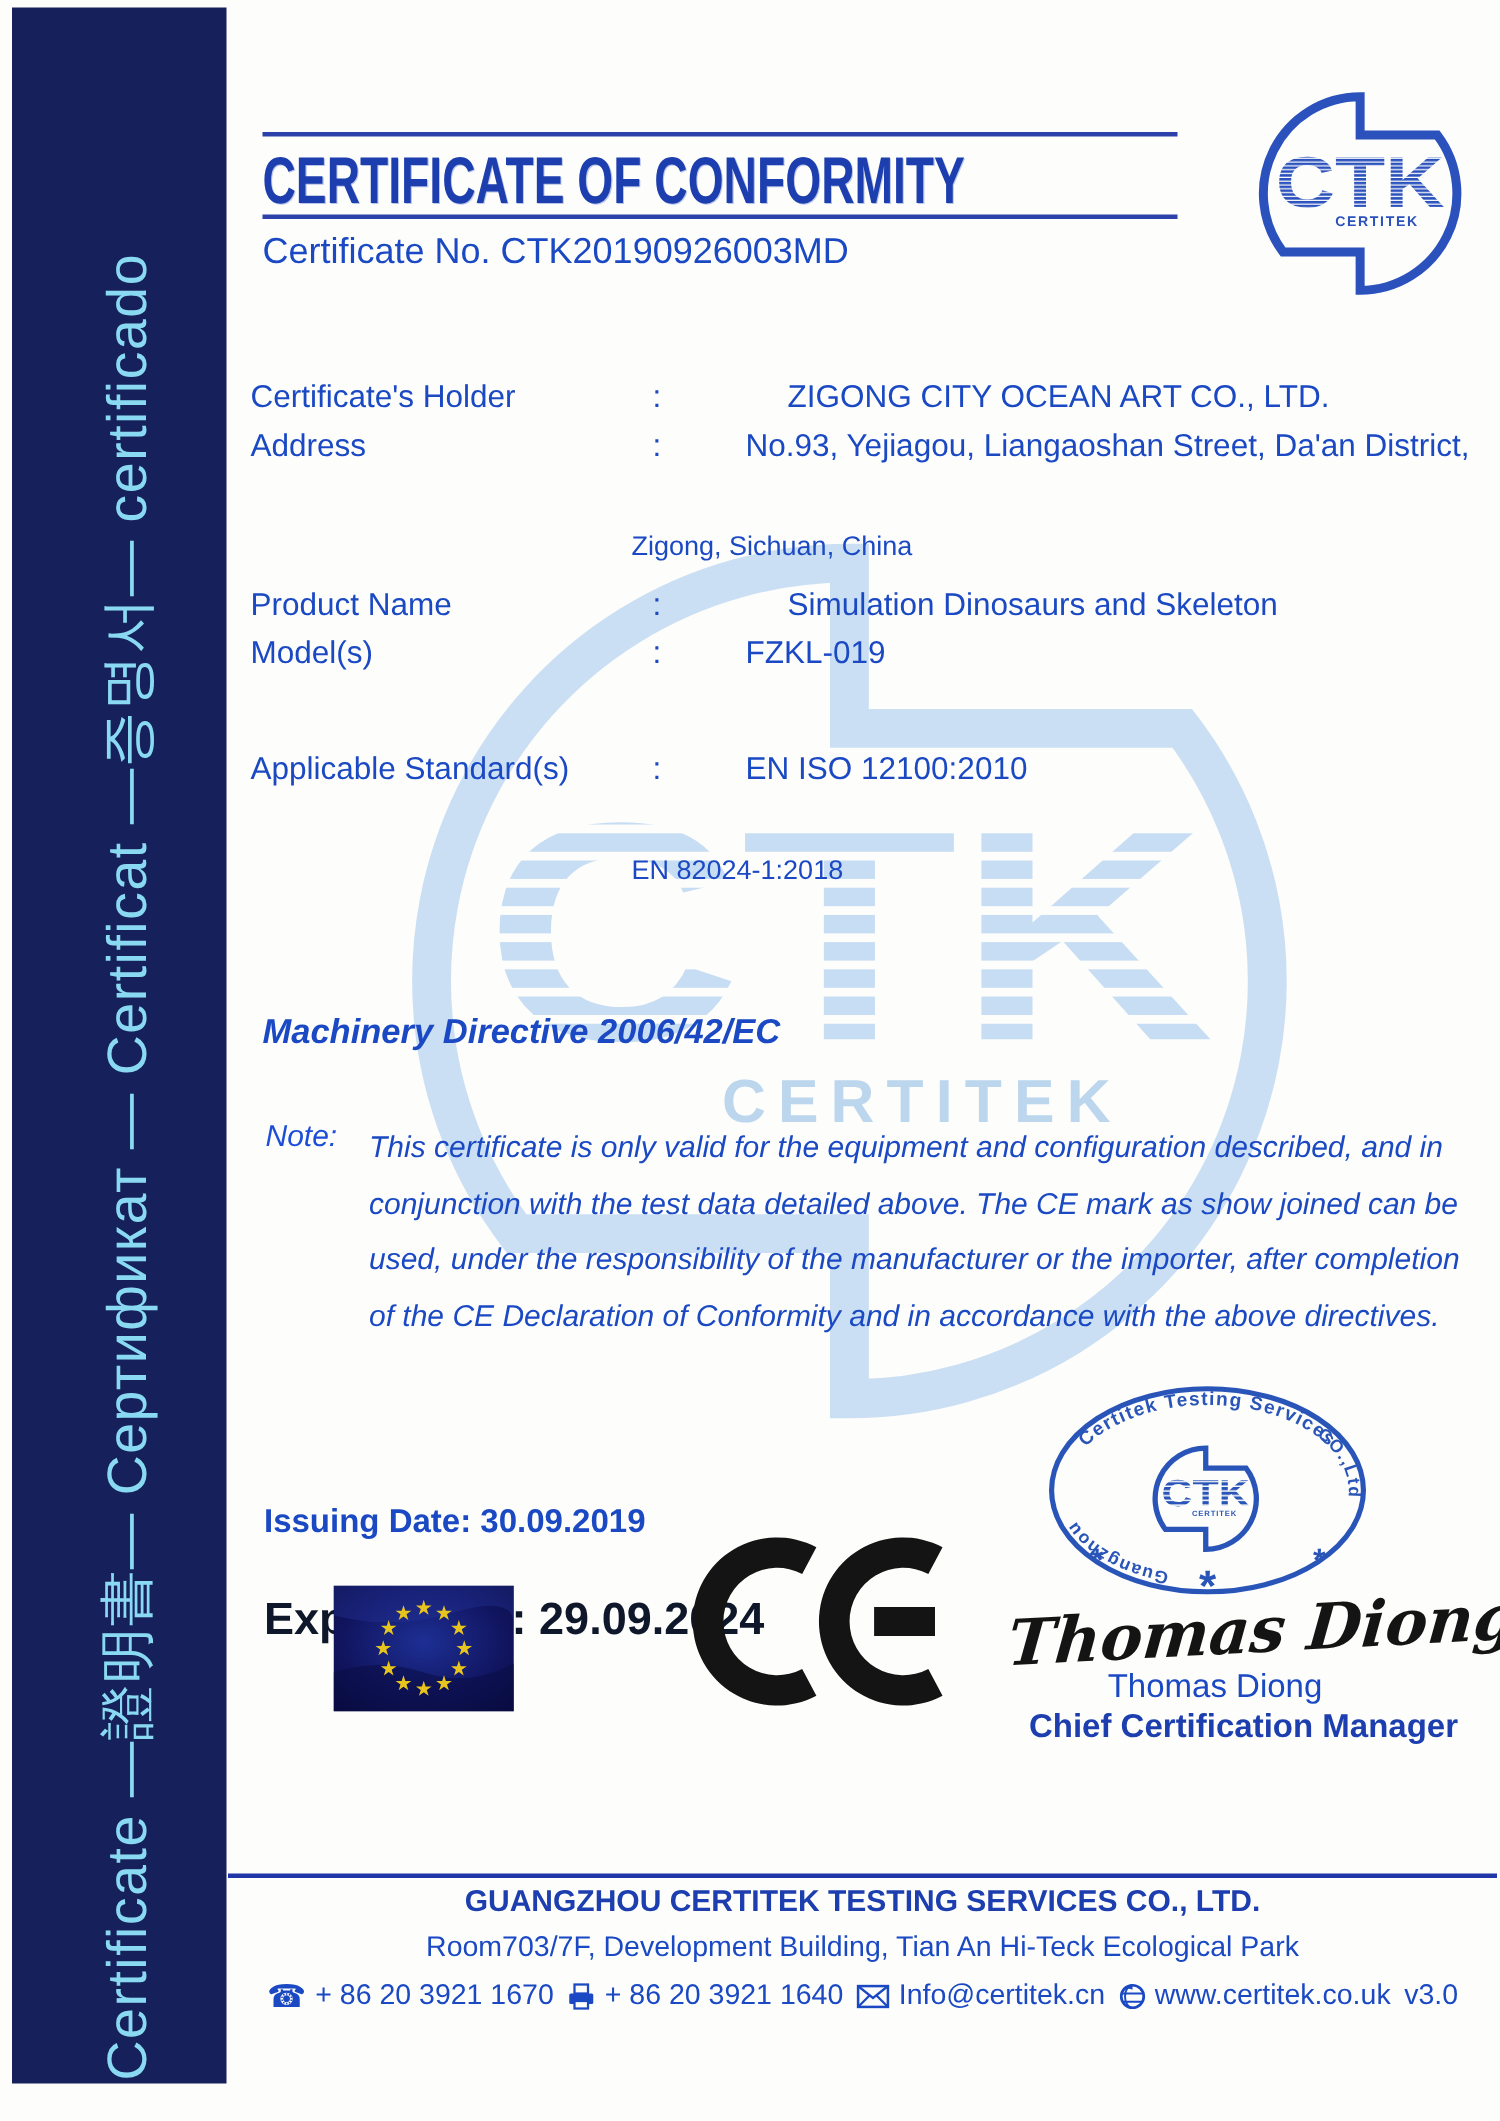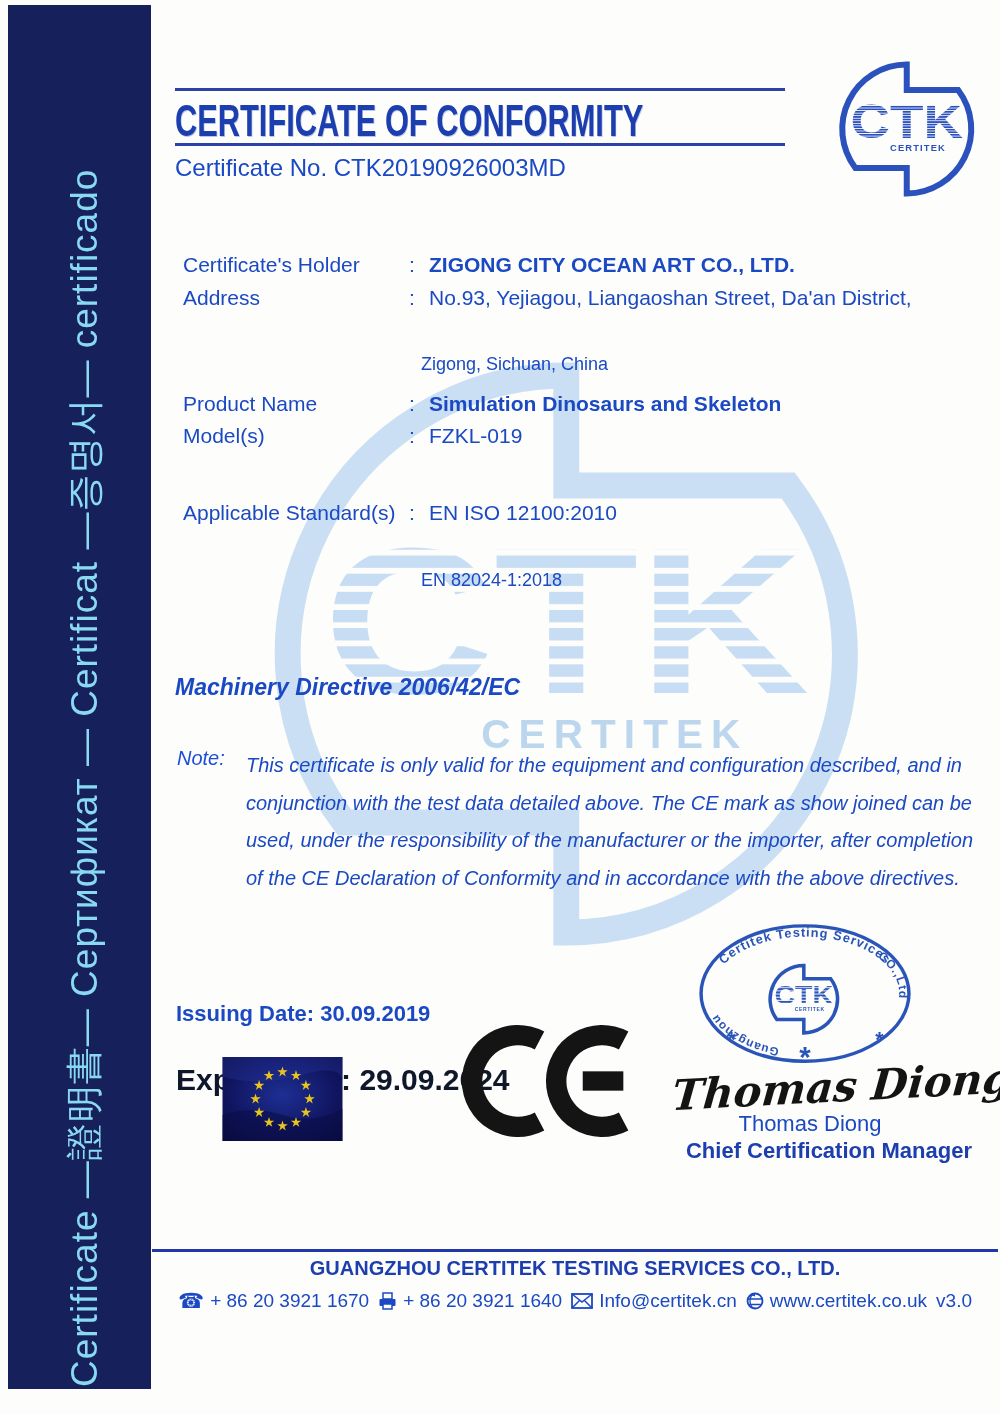--- a/index.html
+++ b/index.html
@@ -29,7 +29,7 @@
   .cert-no { position:absolute; left:175px; top:154px; font-size:24px; color:#1a49c3; }
   .hdr-logo { position:absolute; left:834px; top:60px; width:150px; height:138px; }
   
-  .frow { position:absolute; left:183px; display:flex; font-size:21px; color:#1a49c3; white-space:nowrap; }
+  .frow { position:absolute; left:167px; display:flex; font-size:21px; color:#1a49c3; white-space:nowrap;gap:42px; }
   .frow .lbl { width:226px; flex:none; }
   .frow .col { width:20px; flex:none; }
   .frow .val.b { font-weight:bold; }

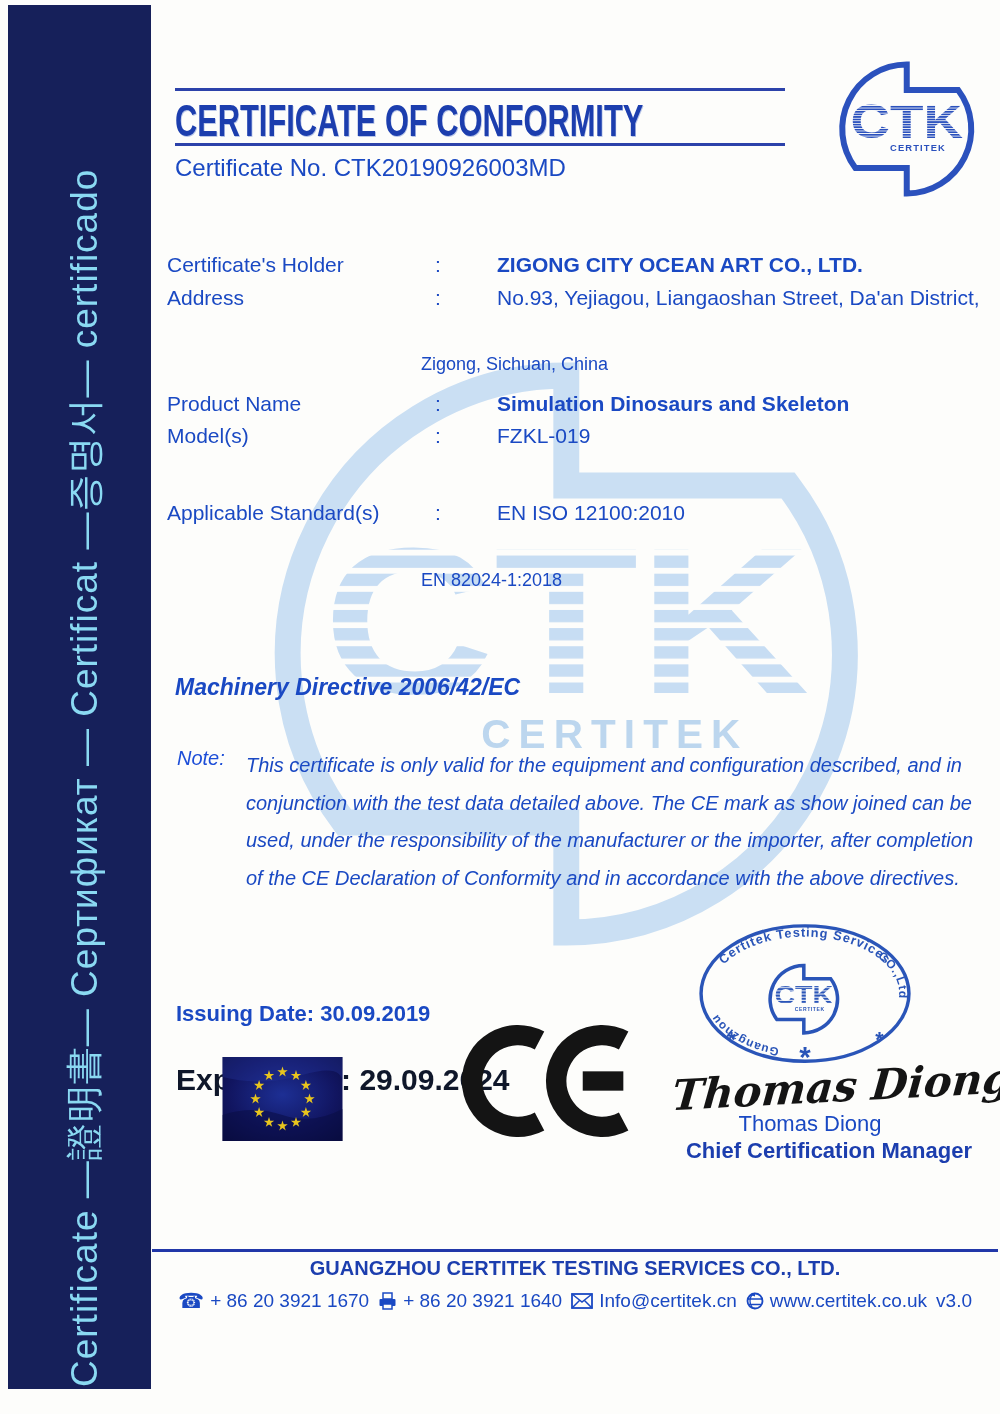--- a/index.html
+++ b/index.html
@@ -32,7 +32,7 @@
   .frow { position:absolute; left:167px; display:flex; font-size:21px; color:#1a49c3; white-space:nowrap;gap:42px; }
   .frow .lbl { width:226px; flex:none; }
   .frow .col { width:20px; flex:none; }
-  .frow .val.b { font-weight:bold; }
+  .frow .val.b { font-weight:normal;margin-left:28px; }
   .cont { position:absolute; left:421px; font-size:18px; color:#1a49c3; white-space:nowrap;margin-top:36px; }
   
   .statement { position:absolute; left:175px; top:584px; width:808px; font-size:21px; line-height:32.5px; color:#1a49c3; }

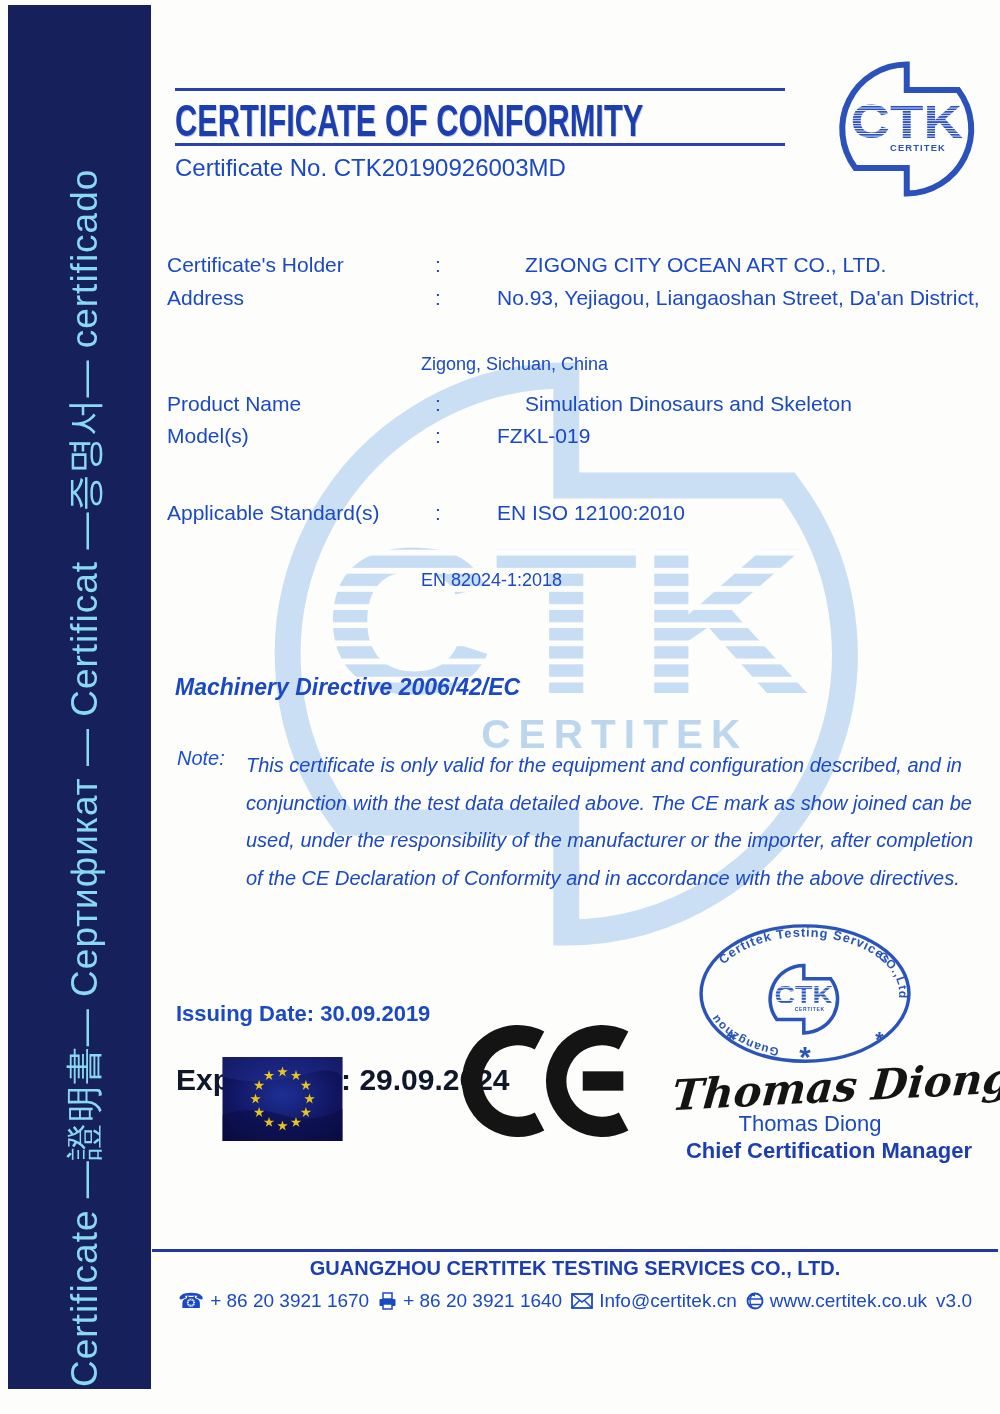--- a/index.html
+++ b/index.html
@@ -202,6 +202,7 @@
   <div class="footer-rule"></div>
   <div class="footer">
     <div class="company">GUANGZHOU CERTITEK TESTING SERVICES CO., LTD.</div>
+    <div class="addr">Room703/7F, Development Building, Tian An Hi-Teck Ecological Park</div>
     <div class="contact">
       <span class="seg">
         <span class="phone-glyph">☎</span>

